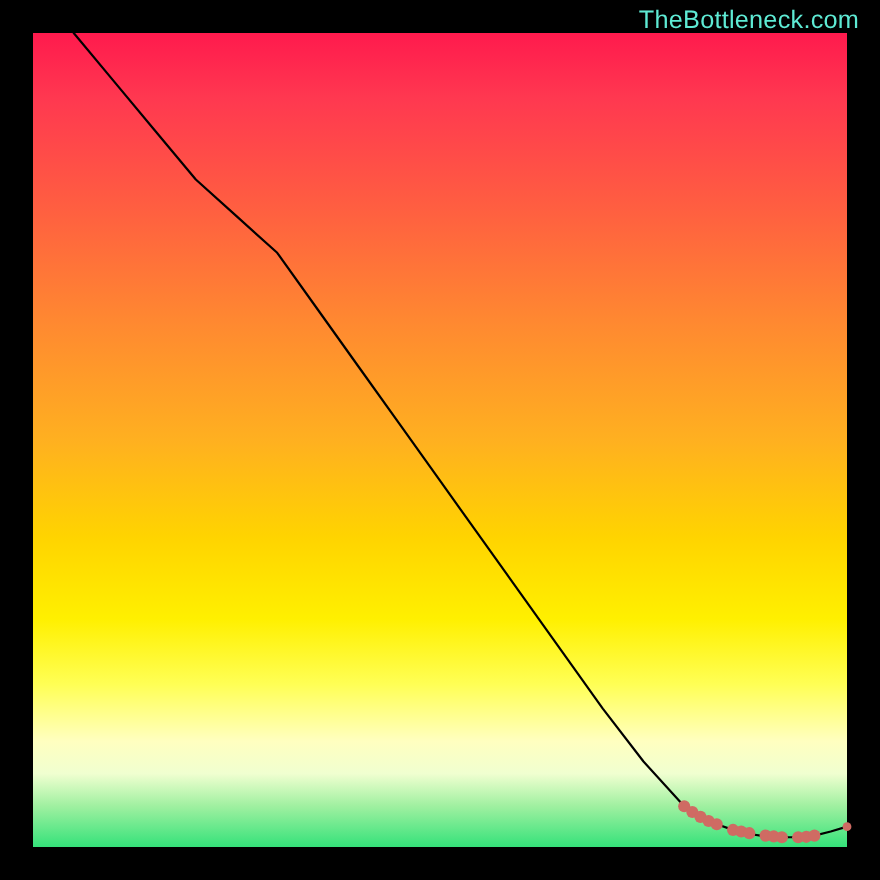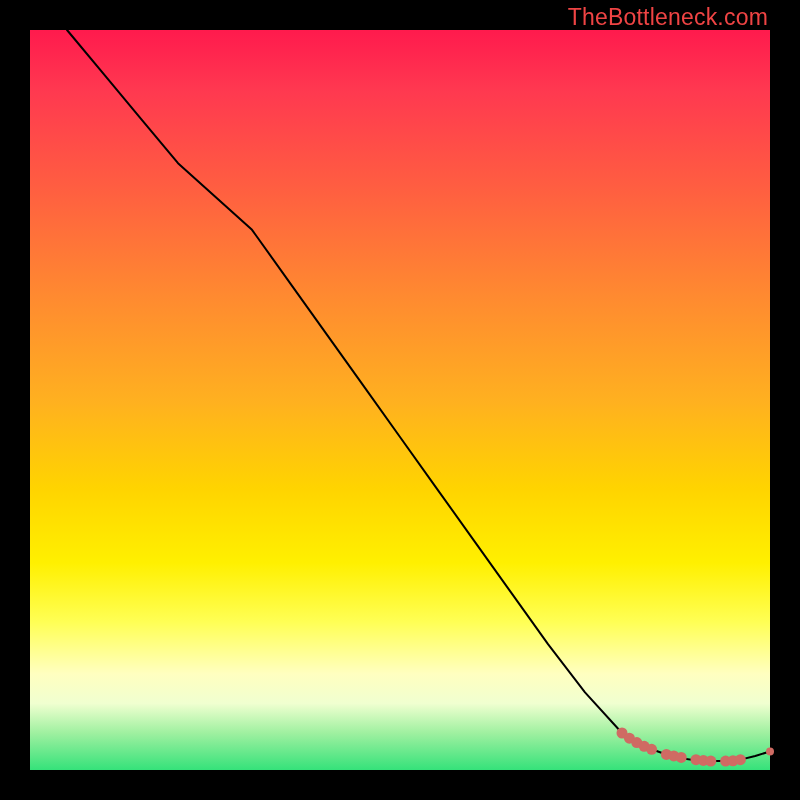--- a/index.html
+++ b/index.html
@@ -43,8 +43,8 @@
   .watermark {
     position: absolute;
     top: 4px;
-    right: 32px;
-    color: #ef4444;
+    right: 19px;
+    color: #5eead4;
     font-size: 23px;
     font-weight: 500;
     letter-spacing: 0.2px;

